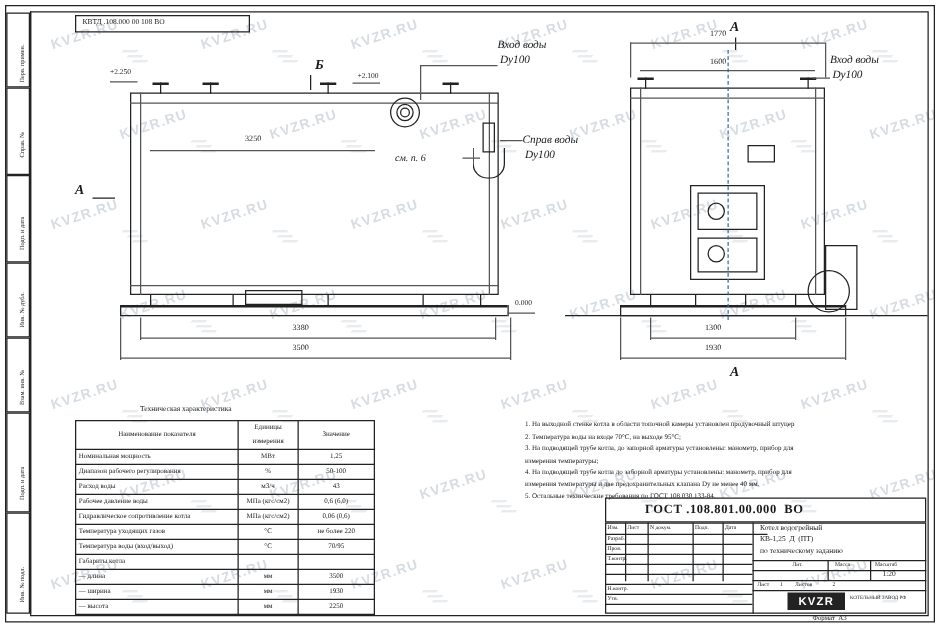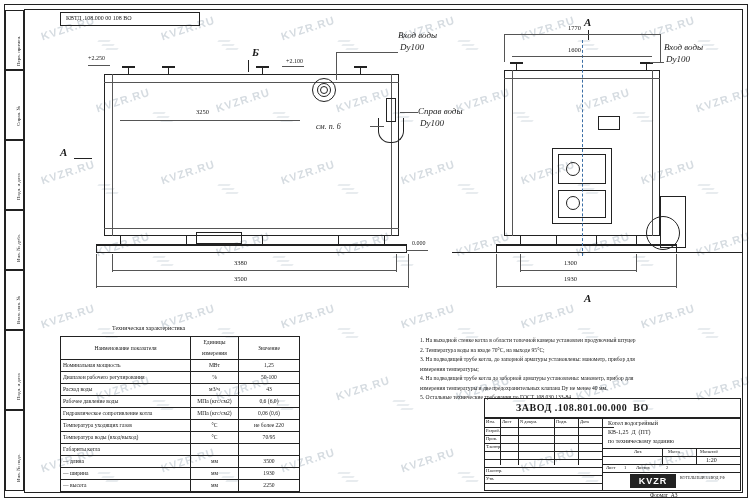--- a/index.html
+++ b/index.html
@@ -521,7 +521,7 @@
     </div>
 
   <div class="cell" style="left:484px;top:398px;width:257px;height:20px;"></div>
-  <span class="txt b" style="left:516px;top:402px;font-size:10px;letter-spacing:.5px;">ЗАВОД .108.801.00.000  ВО</span>
+  <span class="txt b" style="left:516px;top:402px;font-size:10px;letter-spacing:.5px;">ГОСТ .108.801.00.000  ВО</span>
 
   <div id="titleblock" style="position:absolute;left:484px;top:418px;width:257px;height:73px;">
     <div class="cell" style="left:0;top:0;width:257px;height:73px;"></div>

